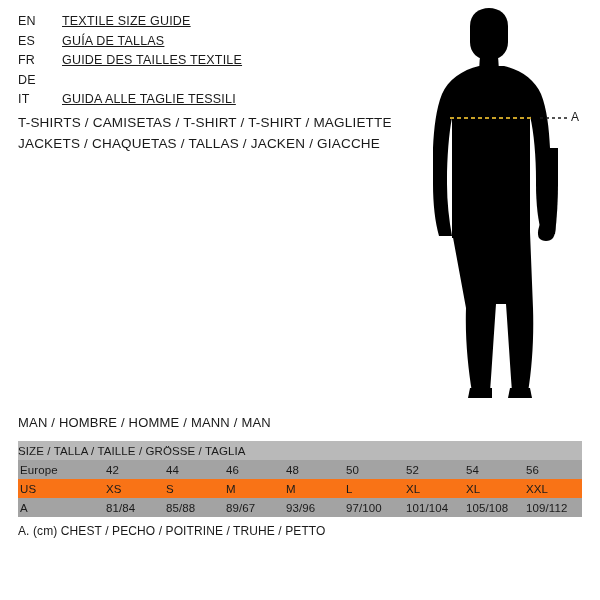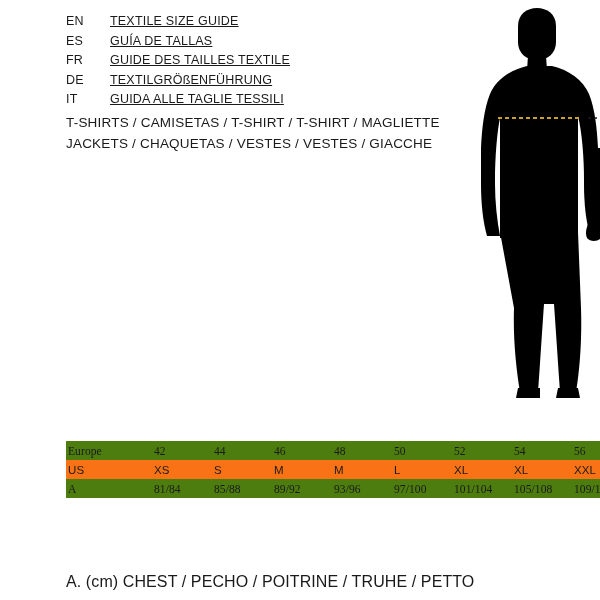--- a/index.html
+++ b/index.html
@@ -19,7 +19,6 @@
     position: relative;
     width: 512px;
     height: 600px;
-    margin-left: 48px;
   }
 
   

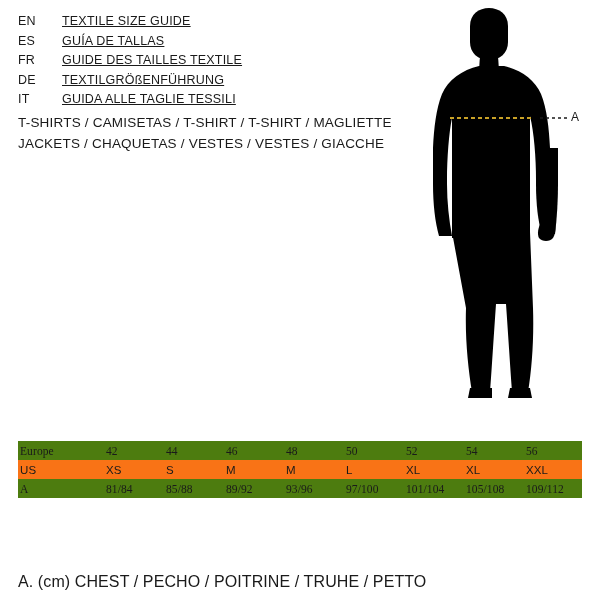--- a/index.html
+++ b/index.html
@@ -158,7 +158,6 @@
     </div>
     <div class="lang-row">
       <span class="lang-code">DE</span>
-      <span class="lang-text">TEXTILGRÖßENFÜHRUNG</span>
     </div>
     <div class="lang-row">
       <span class="lang-code">IT</span>

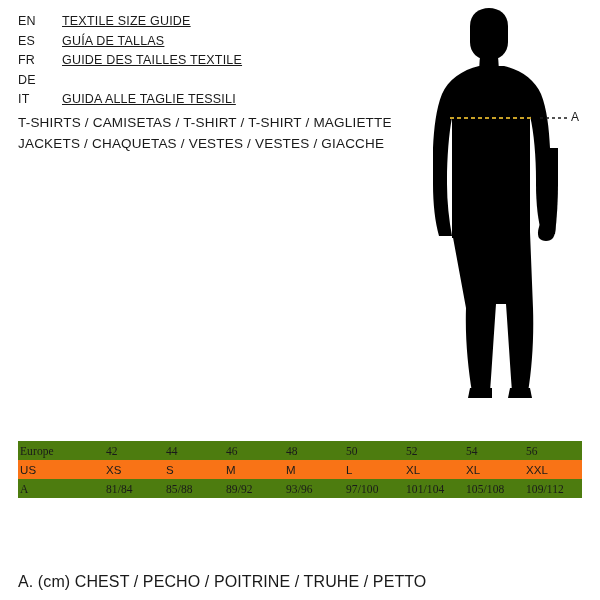--- a/index.html
+++ b/index.html
@@ -167,7 +167,7 @@
 
   <div class="cat-block">
     <div class="cat-line">T-SHIRTS / CAMISETAS / T-SHIRT / T-SHIRT / MAGLIETTE</div>
-    <div class="cat-line">JACKETS / CHAQUETAS / VESTES / VESTES / GIACCHE</div>
+    <div class="cat-line">JACKETS / CHAQUETAS / TALLAS / JACKEN / GIACCHE</div>
   </div>
 
   <div class="figure-wrap">

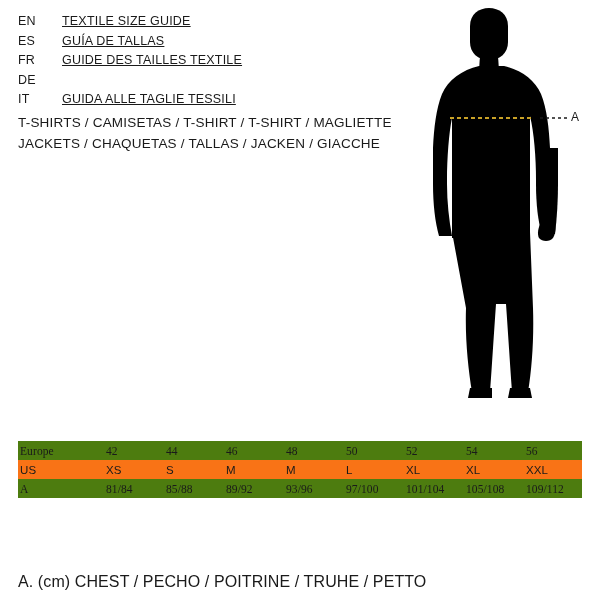--- a/index.html
+++ b/index.html
@@ -198,6 +198,7 @@
     <span class="marker-label">A</span>
   </div>
 
+  <div class="man-heading">MAN / HOMBRE / HOMME / MANN / MAN</div>
 
   <div class="table-wrap">
     <table class="size-table">

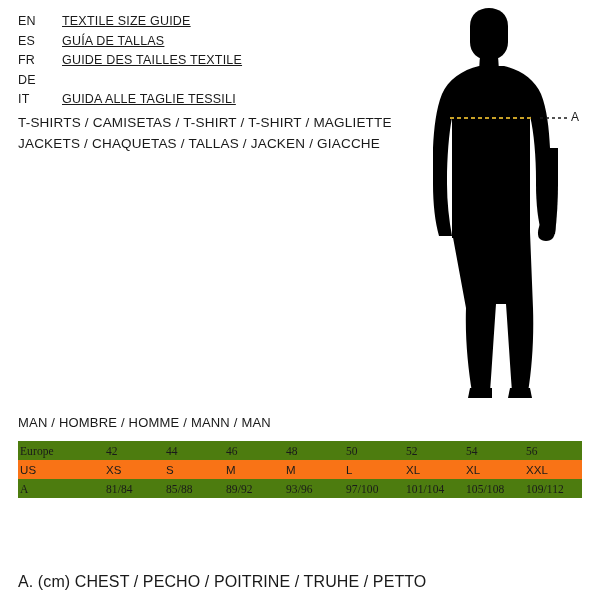--- a/index.html
+++ b/index.html
@@ -214,6 +214,9 @@
           <col style="width:56px">
       </colgroup>
       <tbody>
+        <tr class="row-head">
+          <td colspan="9">SIZE / TALLA / TAILLE / GRÖSSE / TAGLIA</td>
+        </tr>
 
         <tr class="row-plain">
           <td class="col-label">Europe</td>

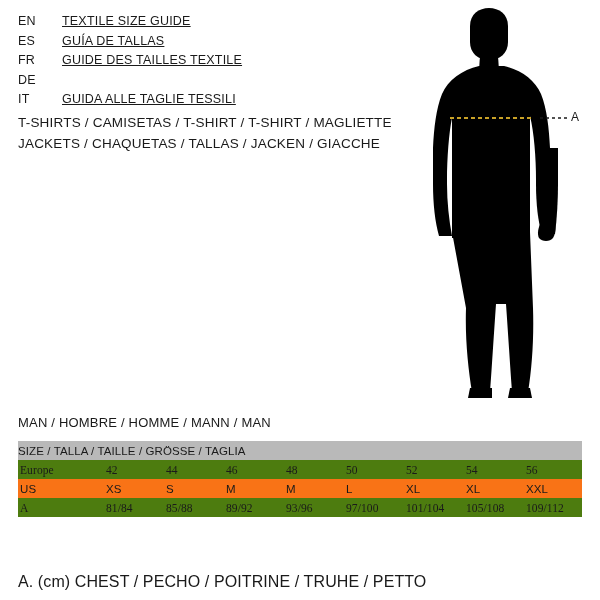--- a/index.html
+++ b/index.html
@@ -119,8 +119,7 @@
     background: #f97316;
   }
   .row-plain td {
-    background: #4d7c0f;
-    font-family: Liberation Serif, serif;
+    background: #a3a3a3;
   }
   .col-label {
     width: 88px;

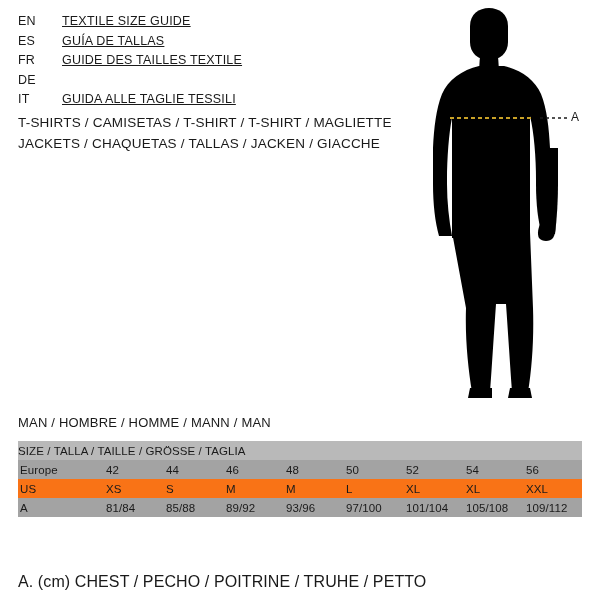--- a/index.html
+++ b/index.html
@@ -246,7 +246,7 @@
           <td class="col-label">A</td>
           <td class="cell">81/84</td>
           <td class="cell">85/88</td>
-          <td class="cell">89/92</td>
+          <td class="cell">89/67</td>
           <td class="cell">93/96</td>
           <td class="cell">97/100</td>
           <td class="cell">101/104</td>

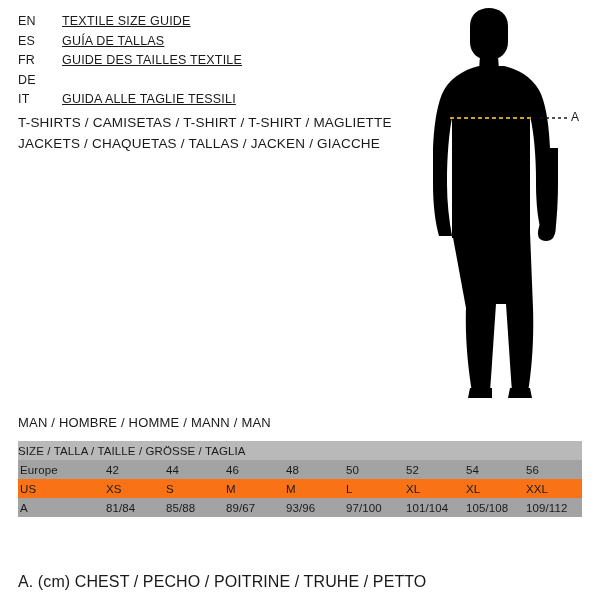--- a/index.html
+++ b/index.html
@@ -131,8 +131,8 @@
   .footnote {
     position: absolute;
     left: 18px;
-    top: 573px;
-    font-size: 16px;
+    top: 524px;
+    font-size: 12px;
     letter-spacing: 0.1px;
     white-space: nowrap;
   }

